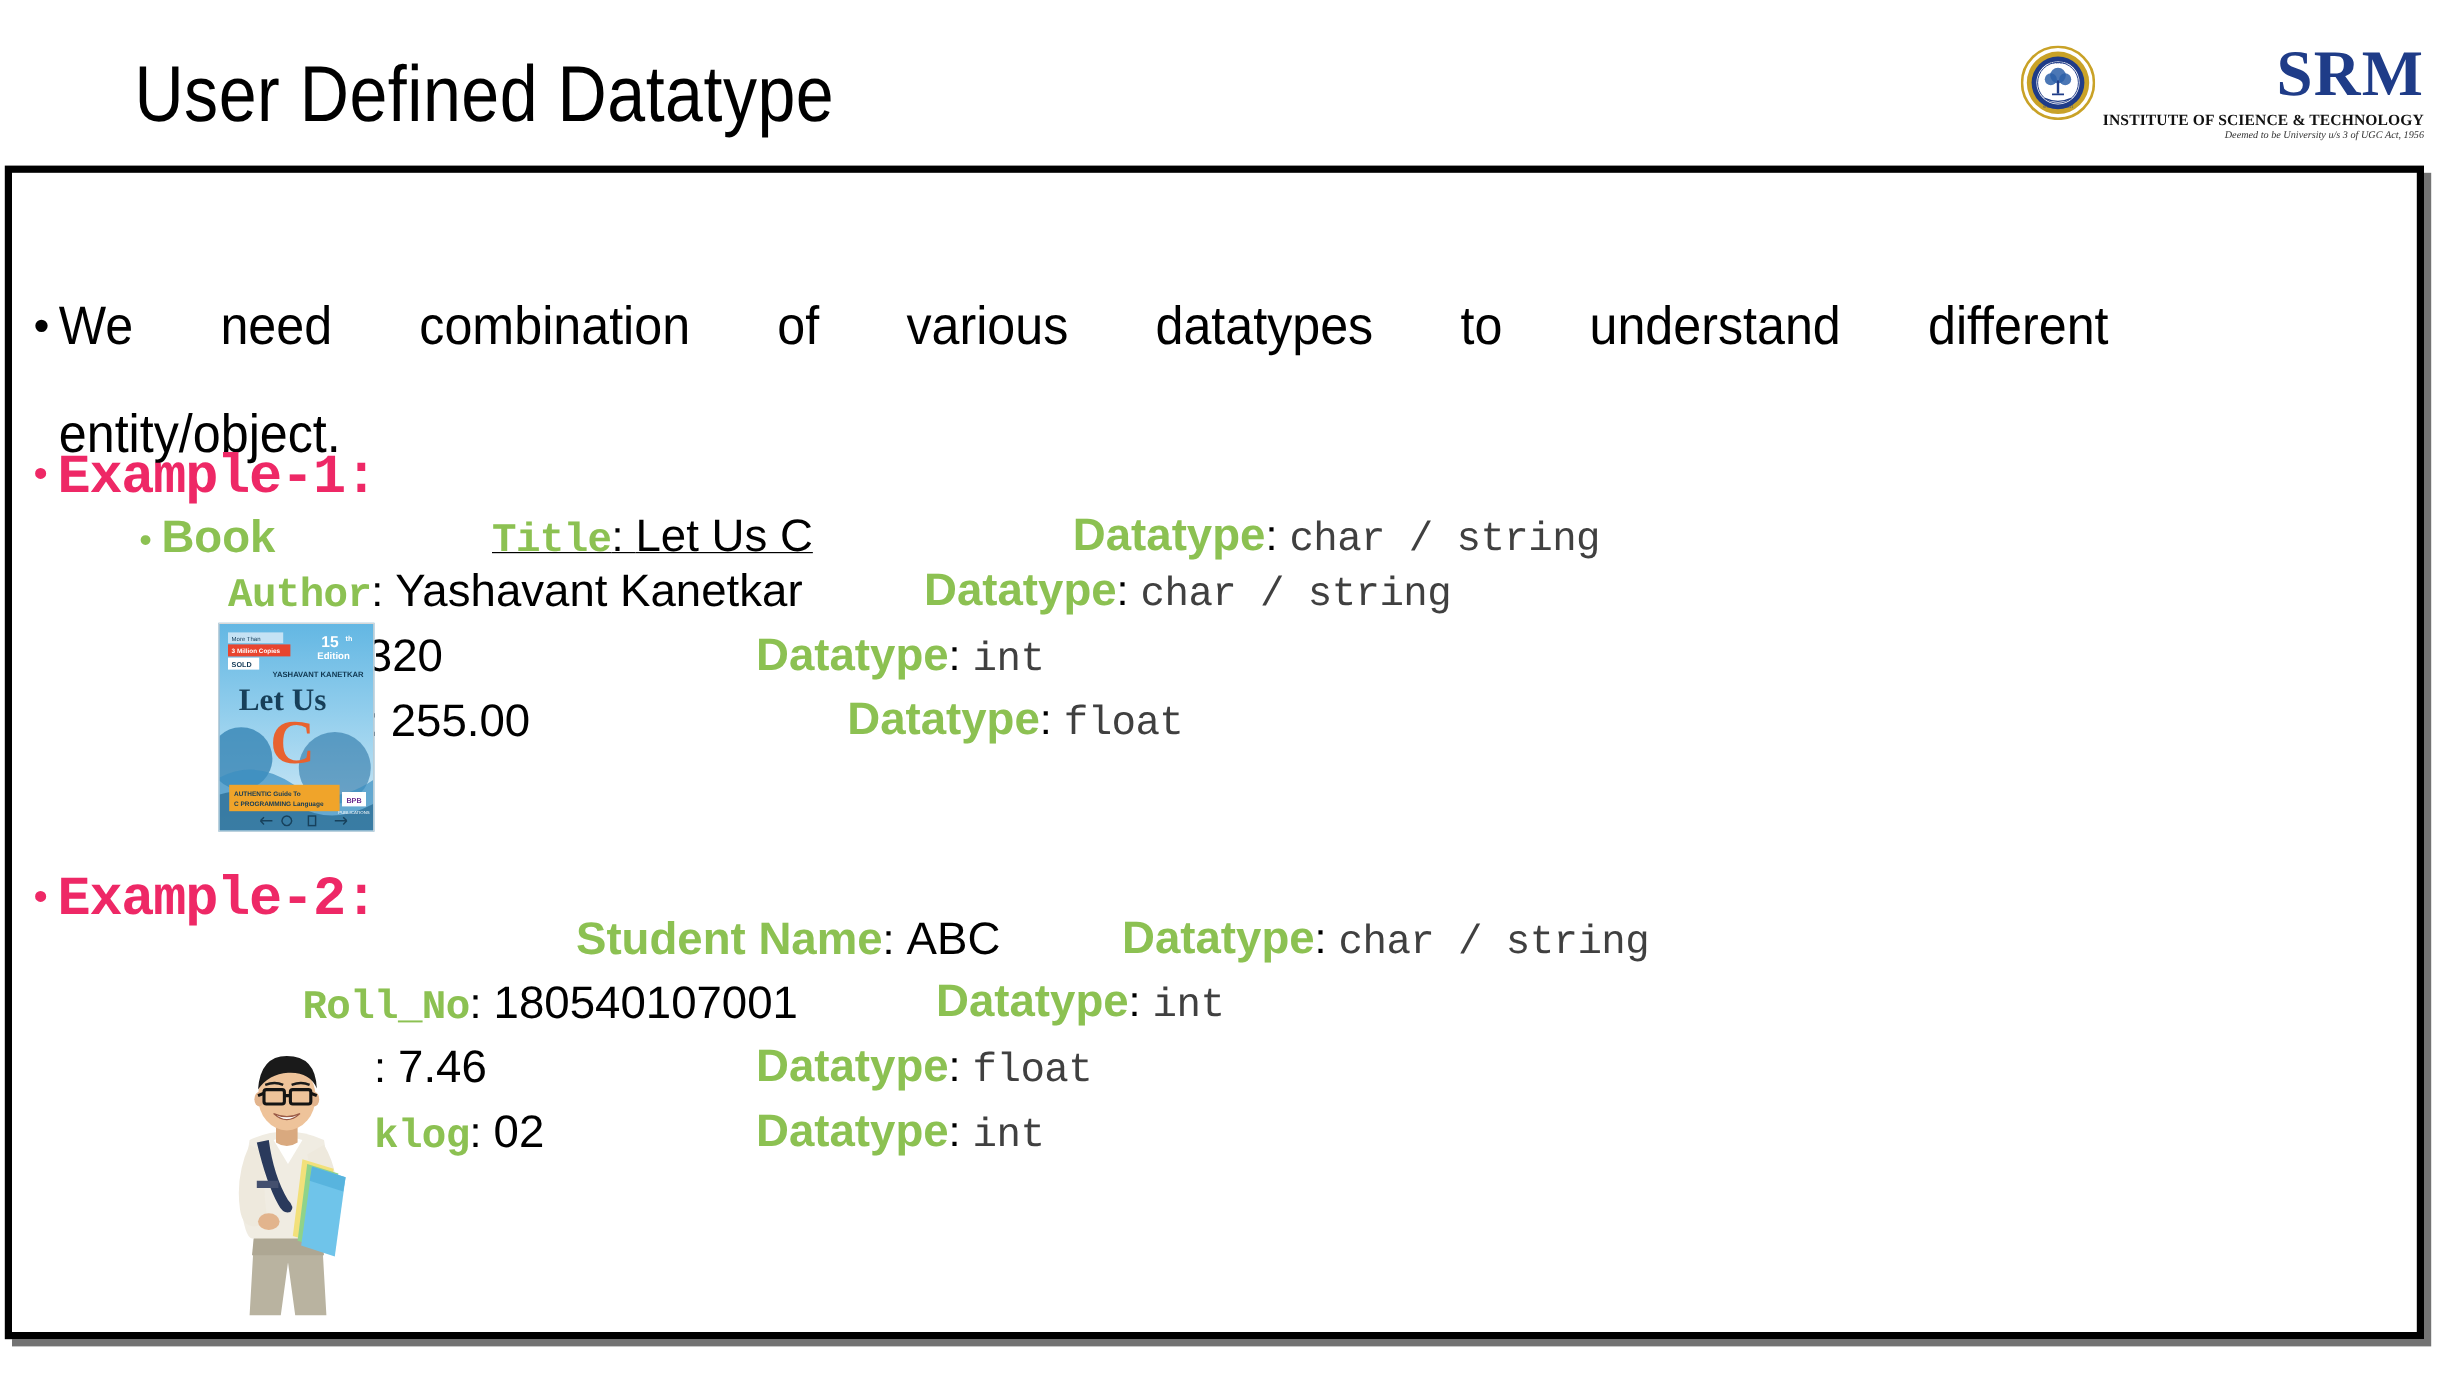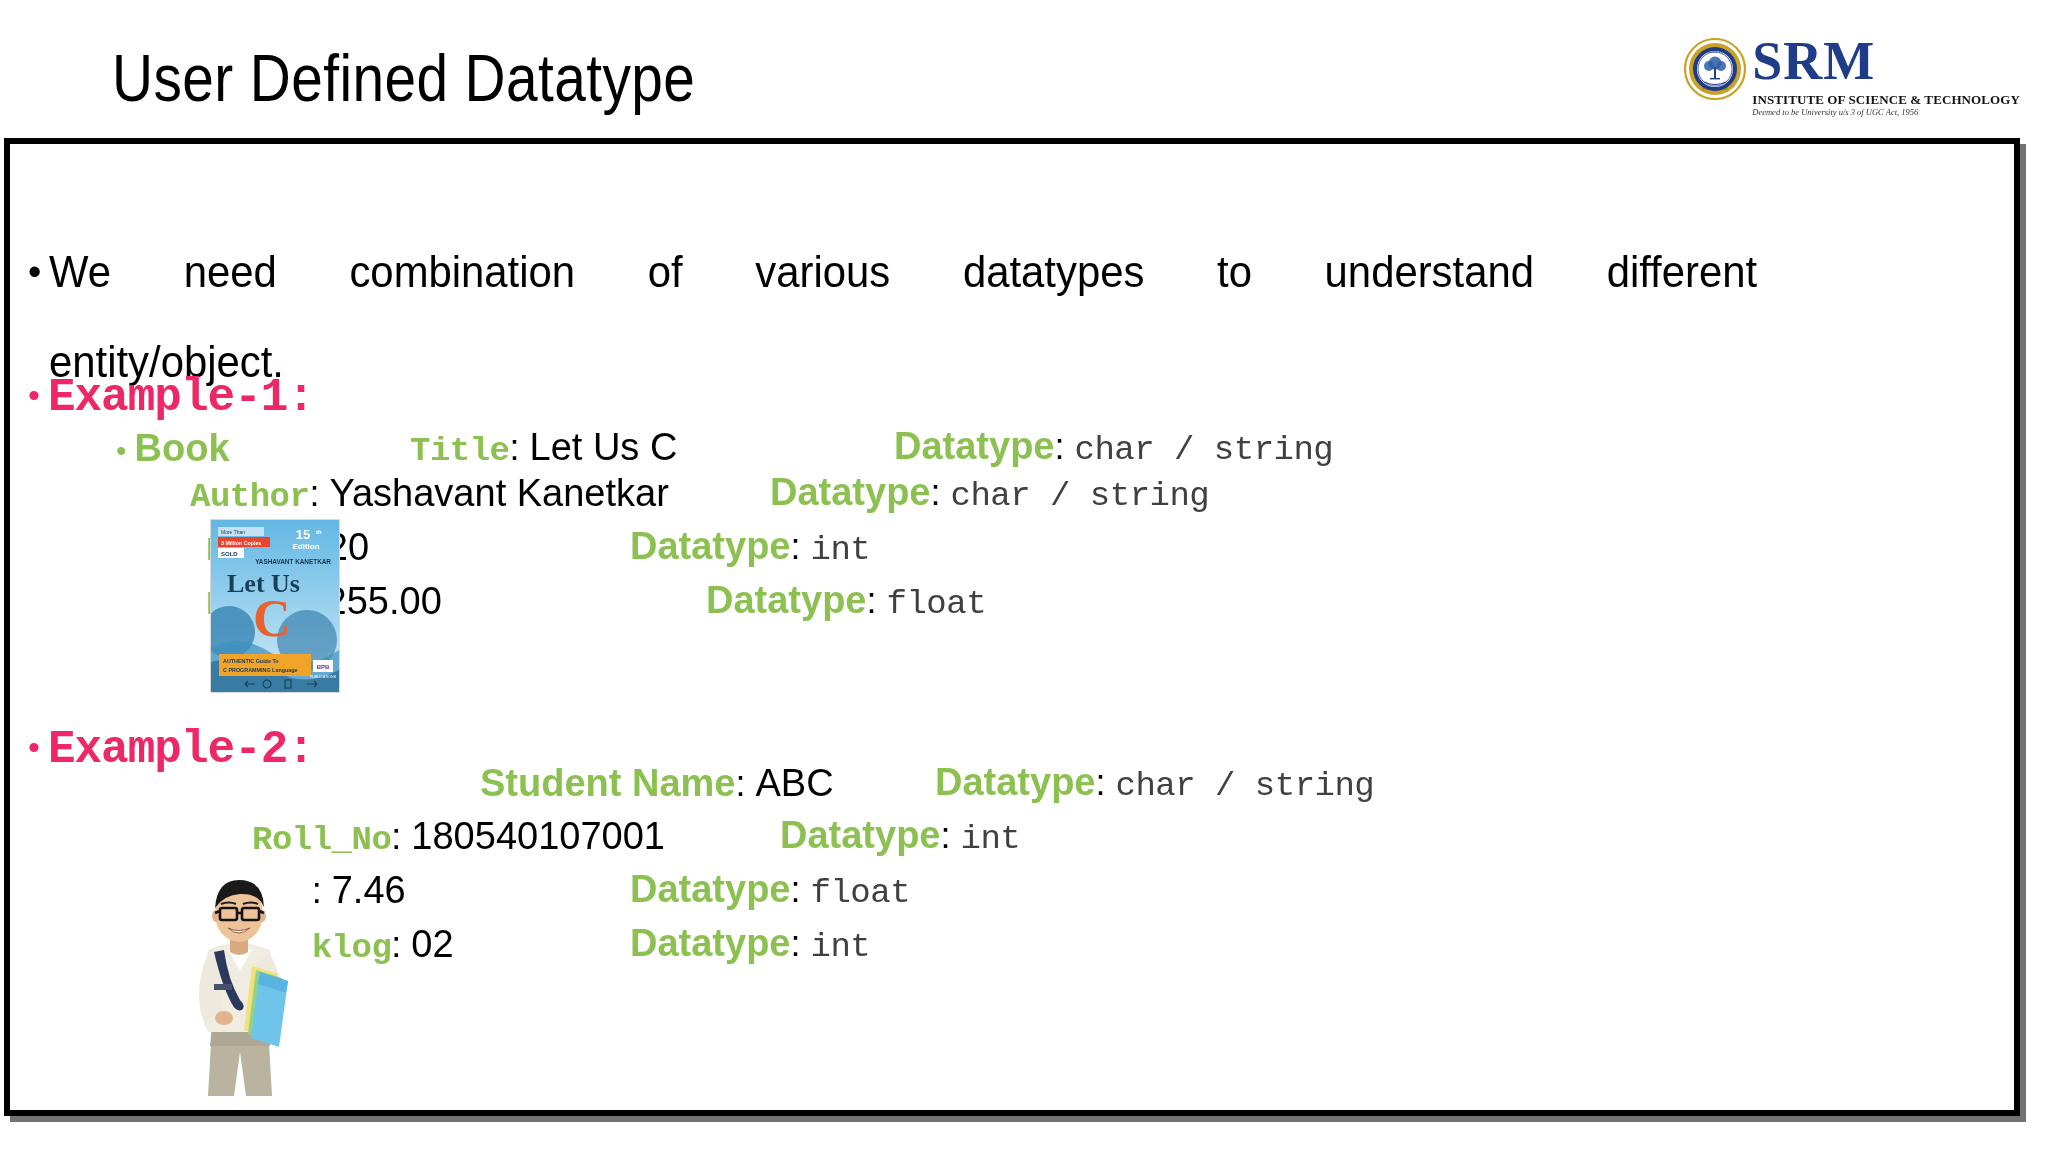--- a/index.html
+++ b/index.html
@@ -62,7 +62,7 @@
   .srm-wordblock {
     display: flex;
     flex-direction: column;
-    align-items: flex-start;
+    align-items: flex-end;
     line-height: 1;
   }
   .srm-word {

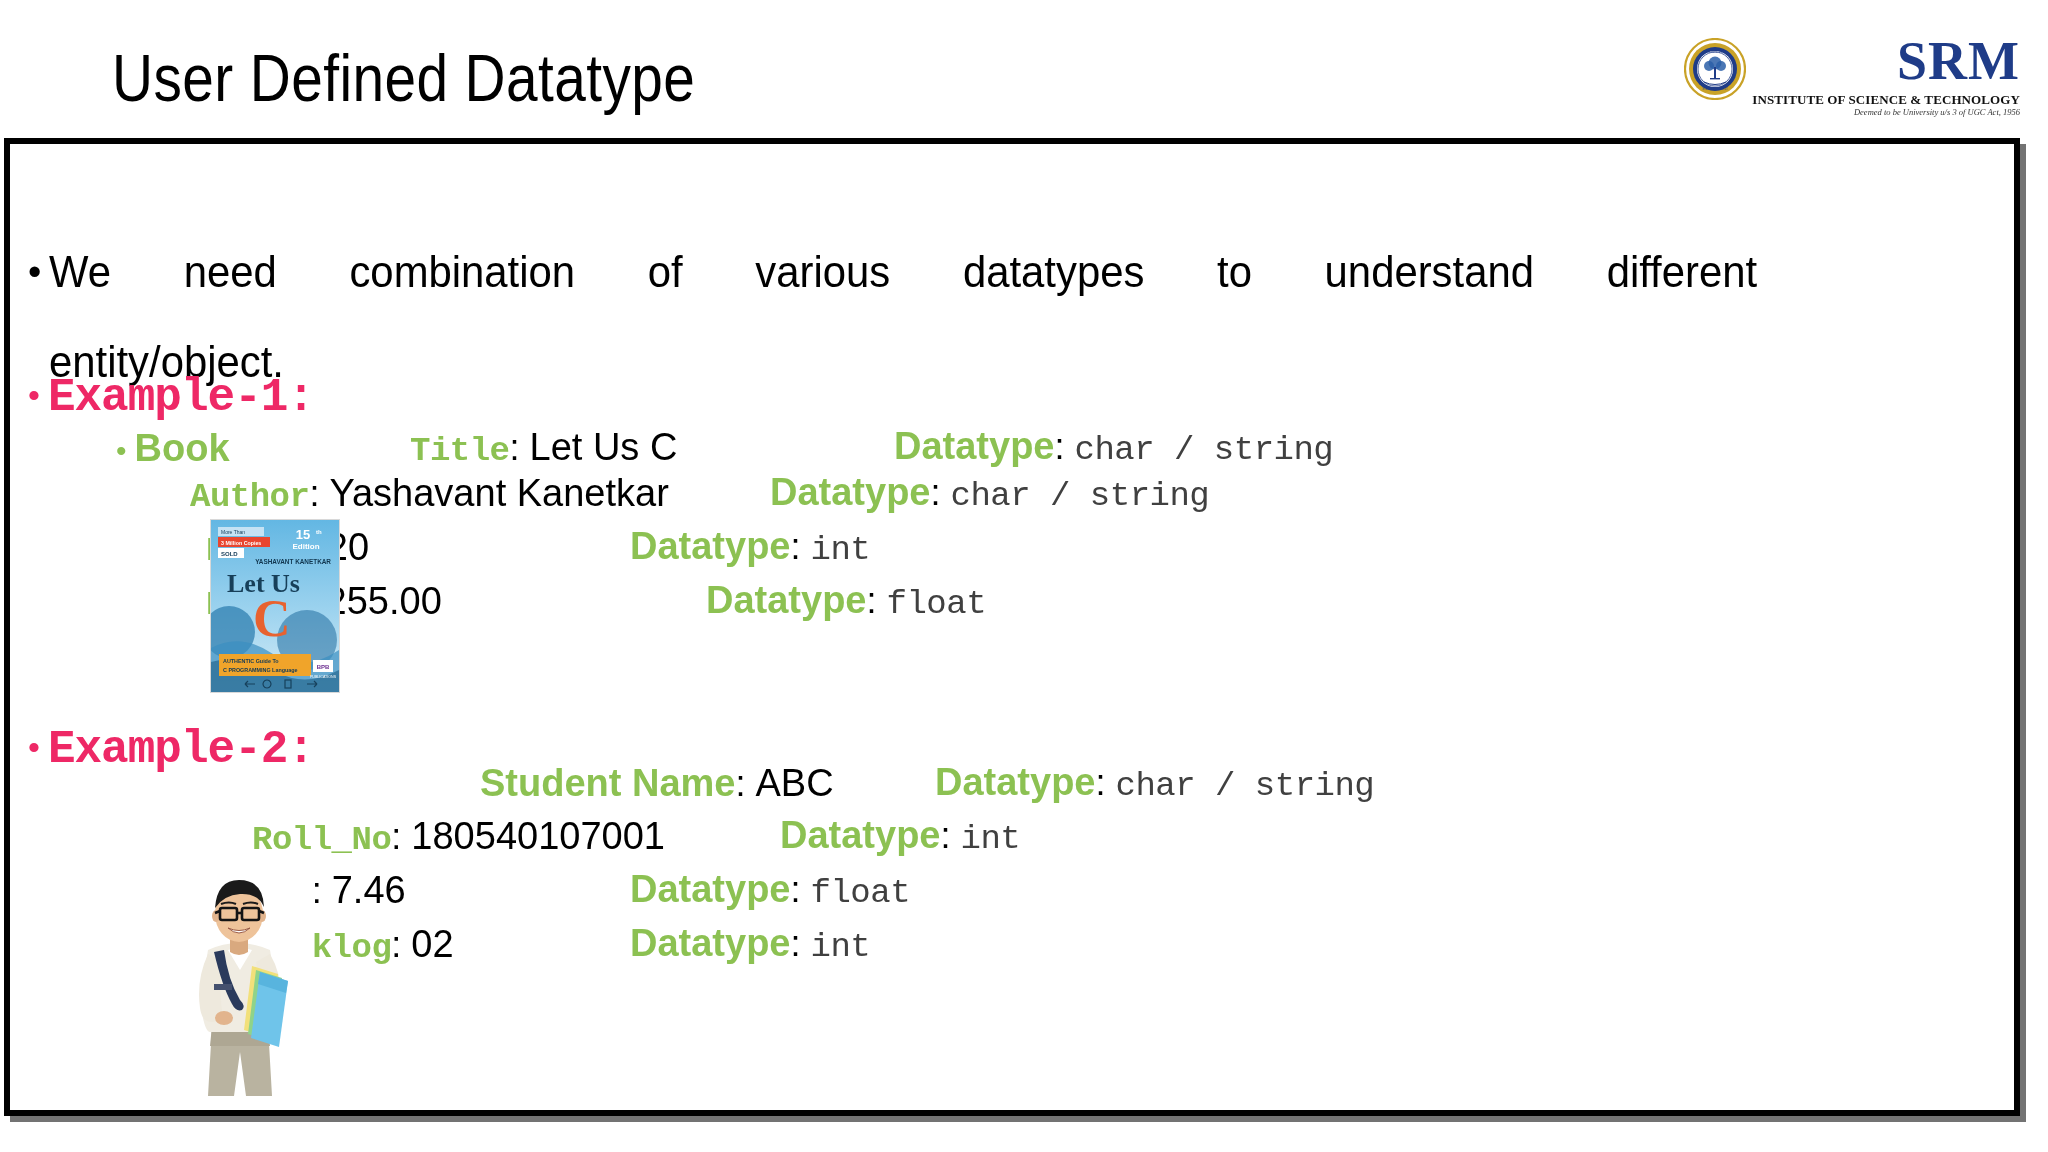--- a/index.html
+++ b/index.html
@@ -305,7 +305,7 @@
         <span class="sub-dot">•</span><span class="lbl-narrow">Book</span>
       </div>
 
-      <div class="row" style="left:400px; top:284px;">
+      <div class="row" style="left:400px; top:284px;text-decoration:underline;">
         <span class="lbl-mono">Title</span><span class="sep">: </span><span class="val-narrow">Let Us C</span>
       </div>
       <div class="row" id="r1-dtype1">

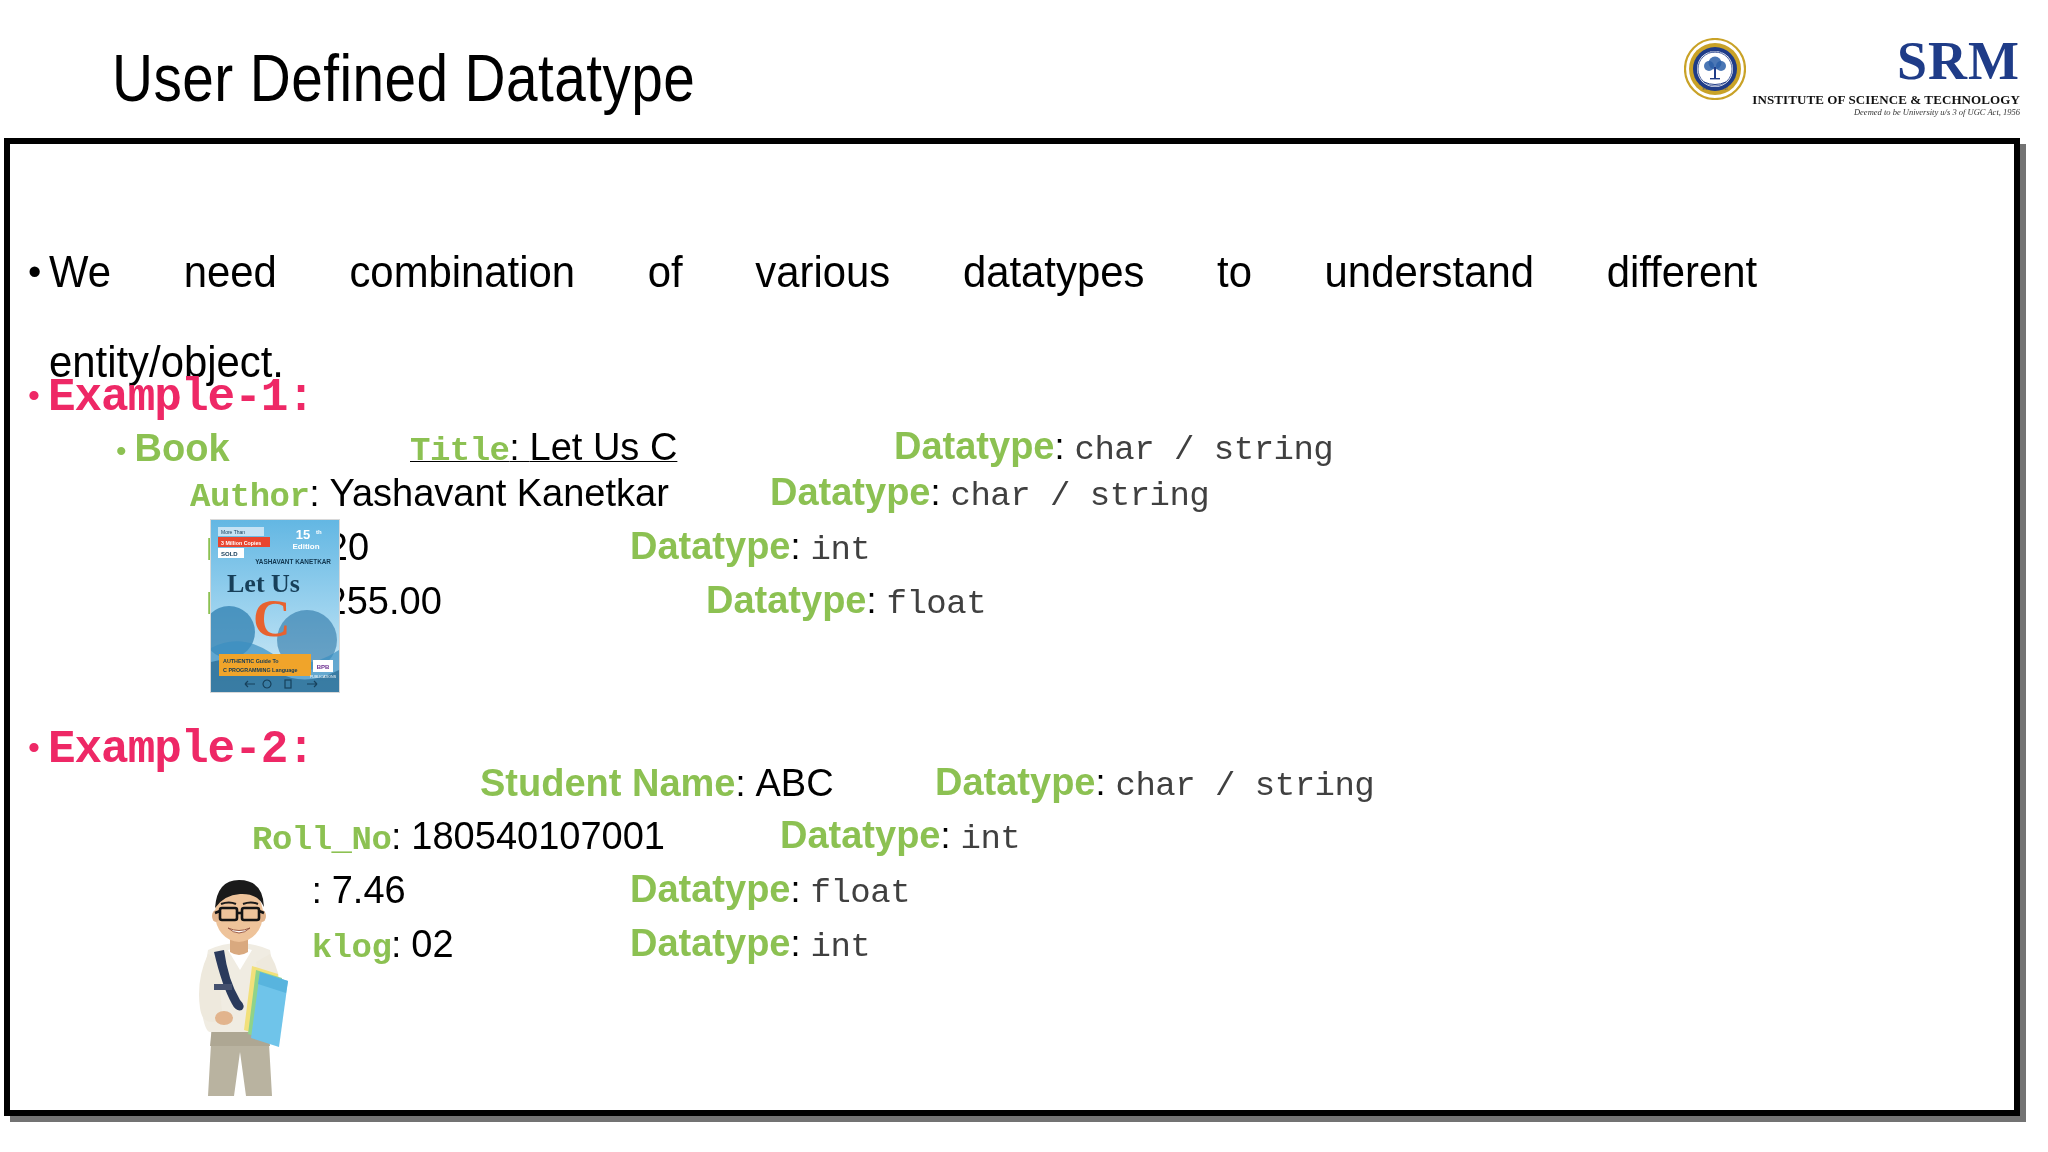--- a/index.html
+++ b/index.html
@@ -232,7 +232,6 @@
     background: #4aa3d6;
     border: 1px solid #d8d8d8;
     overflow: hidden;
-    margin-left: 28px;
   }
 
   

